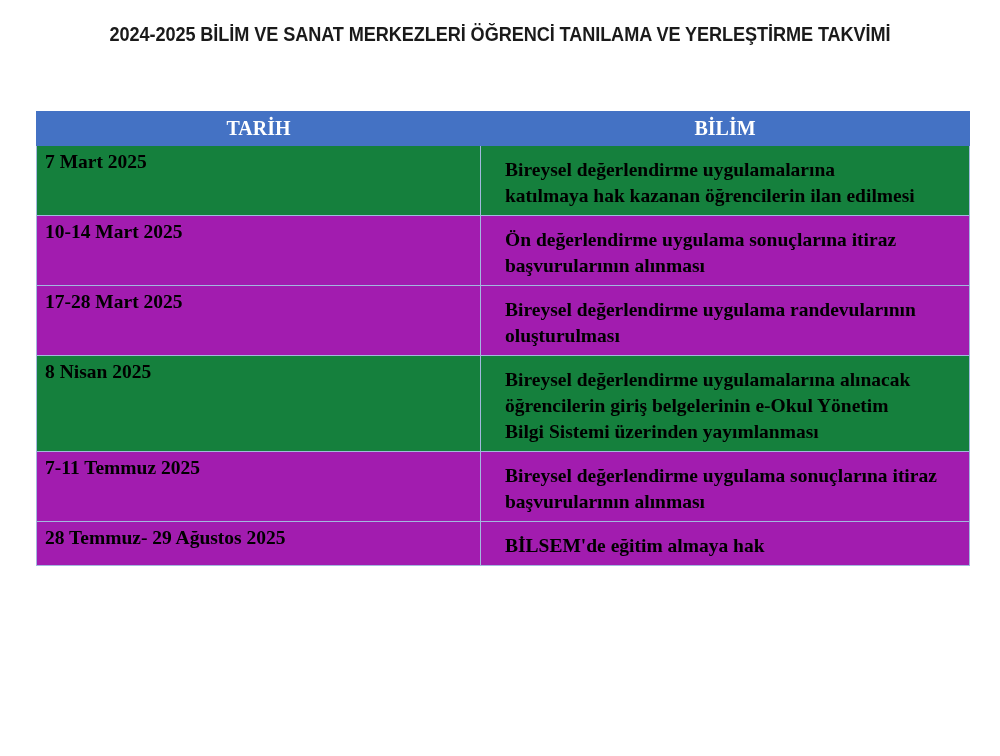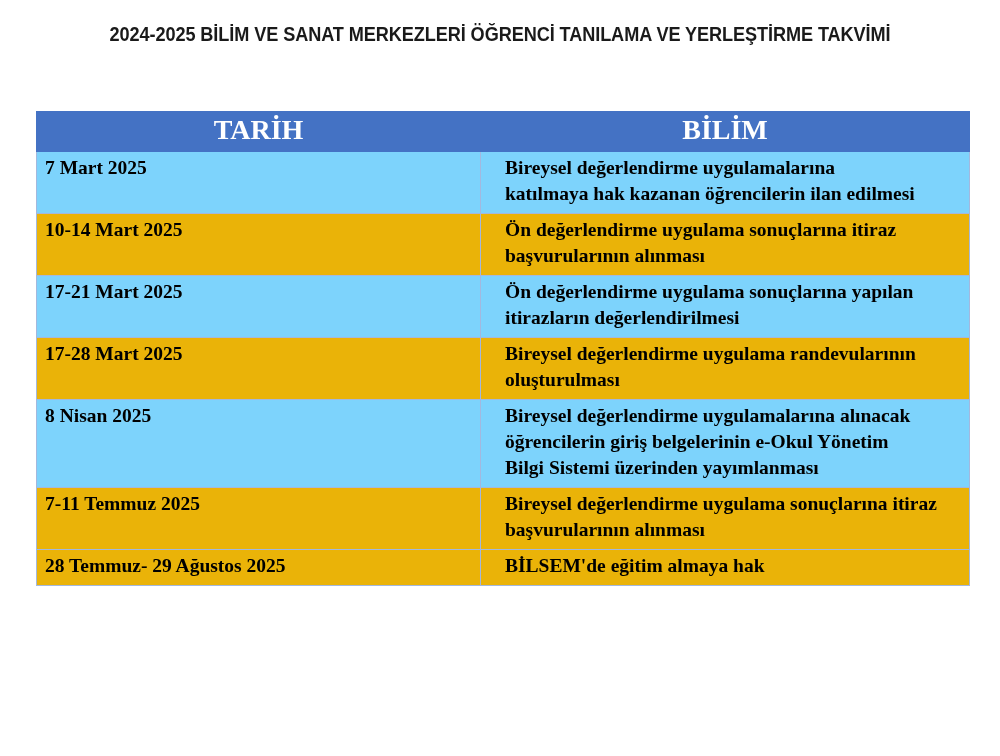--- a/index.html
+++ b/index.html
@@ -63,7 +63,7 @@
     color: #ffffff;
     font-family: "Liberation Serif", "DejaVu Serif", serif;
     font-weight: bold;
-    font-size: 28px;
+    font-size: 20px;
     text-align: center;
     padding: 3px 0 5px 0;
     height: 25px;

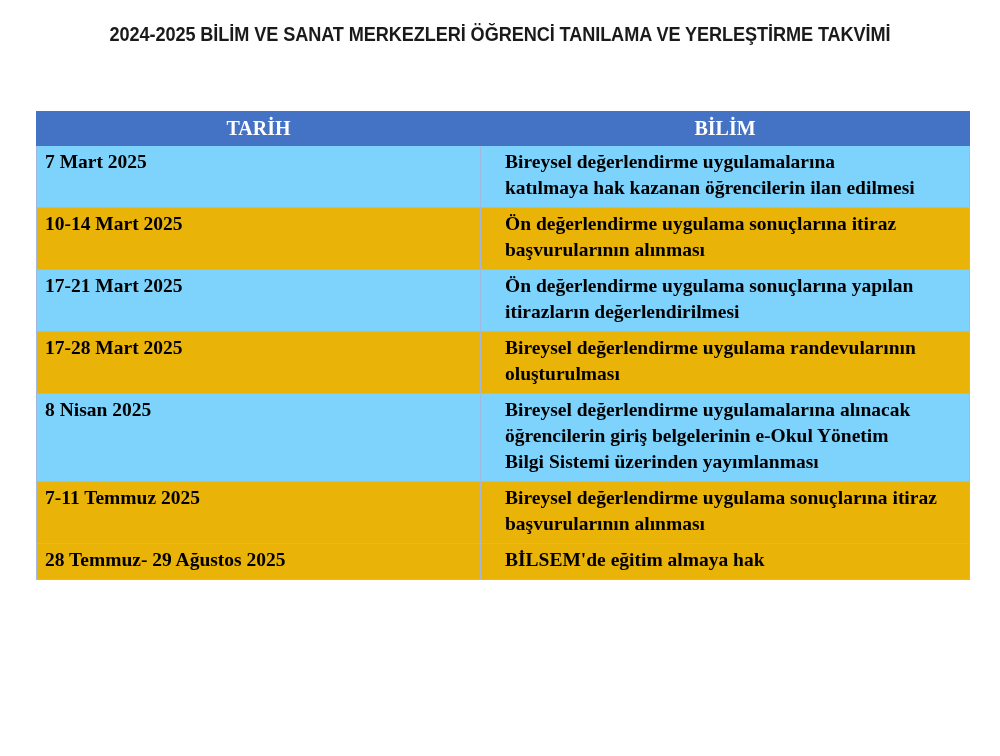--- a/index.html
+++ b/index.html
@@ -87,7 +87,7 @@
   }
 
   tbody tr.band-light td { background: #eab308; }
-  tbody tr.band-blue  td { background: #7dd3fc; }
+  tbody tr.band-blue  td { background: #15803d; }
 
   td.cell-date {
     padding: 3px 0 6px 8px;

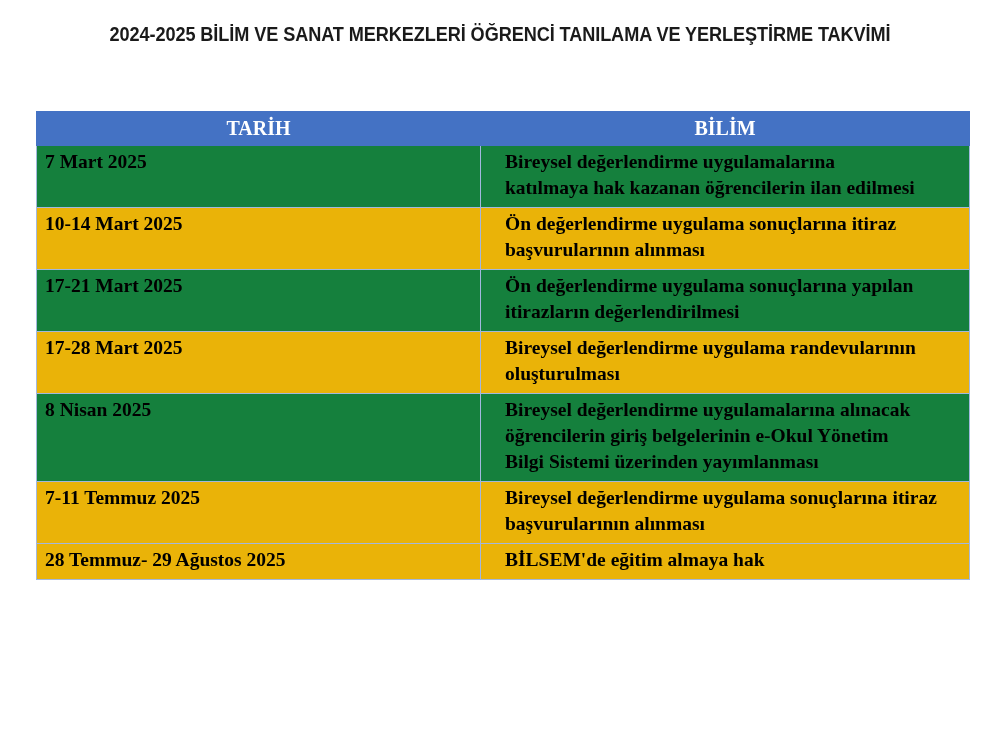--- a/index.html
+++ b/index.html
@@ -93,7 +93,7 @@
     padding: 3px 0 6px 8px;
   }
   td.cell-task {
-    padding: 3px 0 6px 24px;
+    padding: 11px 0 6px 24px;
   }
 
   td.cell-task .line { display: block; }

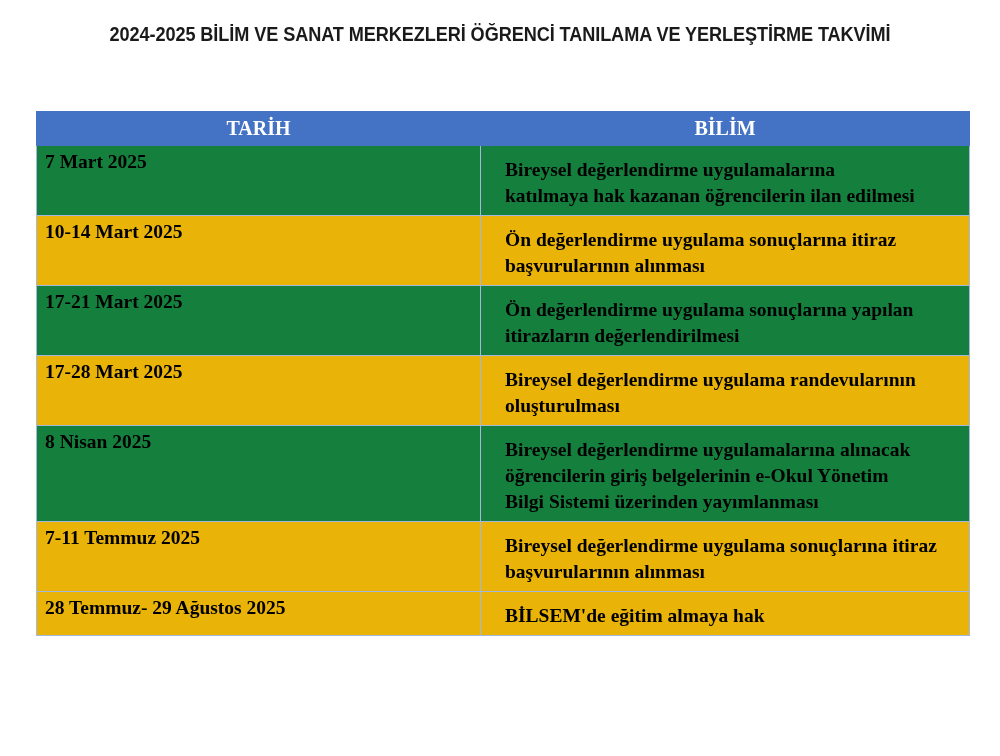--- a/index.html
+++ b/index.html
@@ -86,7 +86,7 @@
     white-space: nowrap;
   }
 
-  tbody tr.band-light td { background: #eab308; }
+  tbody tr.band-light td { background: #a21caf; }
   tbody tr.band-blue  td { background: #15803d; }
 
   td.cell-date {

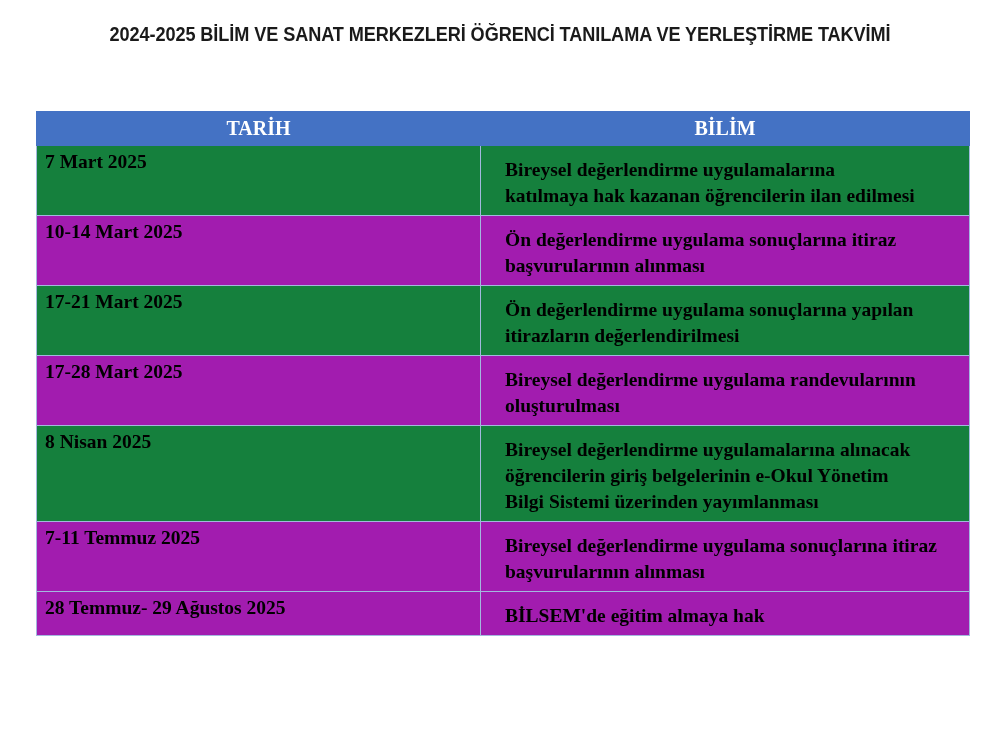--- a/index.html
+++ b/index.html
@@ -135,13 +135,6 @@
               <span class="line">başvurularının alınması</span>
             </td>
           </tr>
-          <tr class="band-blue">
-            <td class="cell-date">17-21 Mart 2025</td>
-            <td class="cell-task">
-              <span class="line">Ön değerlendirme uygulama sonuçlarına yapılan</span>
-              <span class="line">itirazların değerlendirilmesi</span>
-            </td>
-          </tr>
           <tr class="band-light">
             <td class="cell-date">17-28 Mart 2025</td>
             <td class="cell-task">

